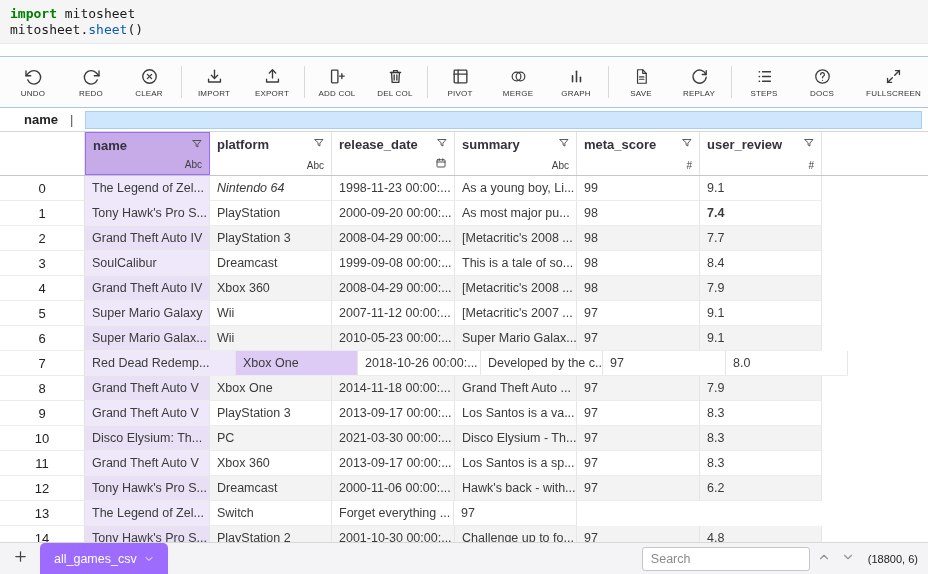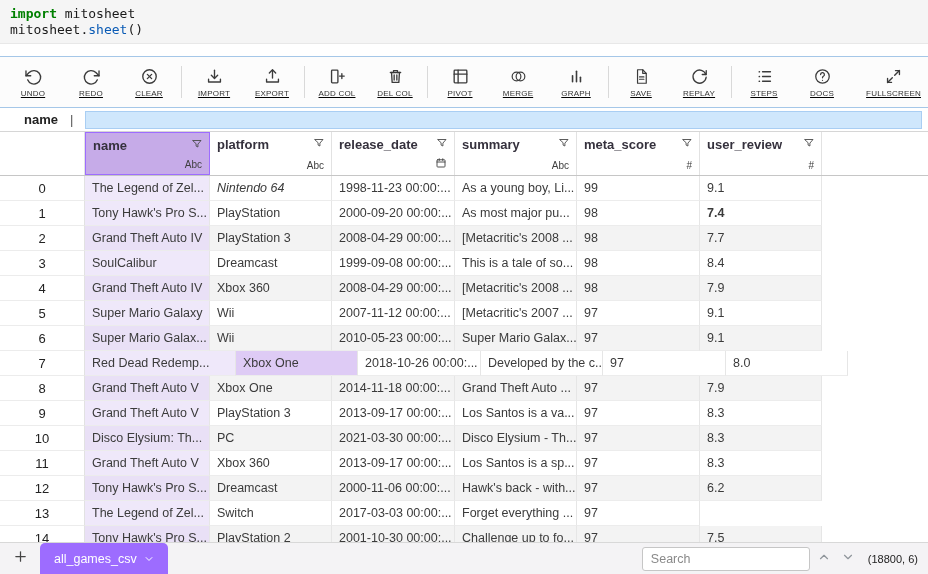--- a/index.html
+++ b/index.html
@@ -16,7 +16,7 @@
 
   
   .toolbar { height:52px; background:#fcfcfc; border-top:1px solid #a5c7e8; border-bottom:1px solid #a5c7e8;
-    display:flex; align-items:stretch; padding:0 4px;text-decoration:underline; }
+    display:flex; align-items:stretch; padding:0 4px; }
   .tb-btn { min-width:58px; padding:0 3px; display:flex; flex-direction:column; align-items:center;
     justify-content:center; gap:3px; cursor:pointer; color:#3b3b3b; }
   .tb-icon { display:flex; }

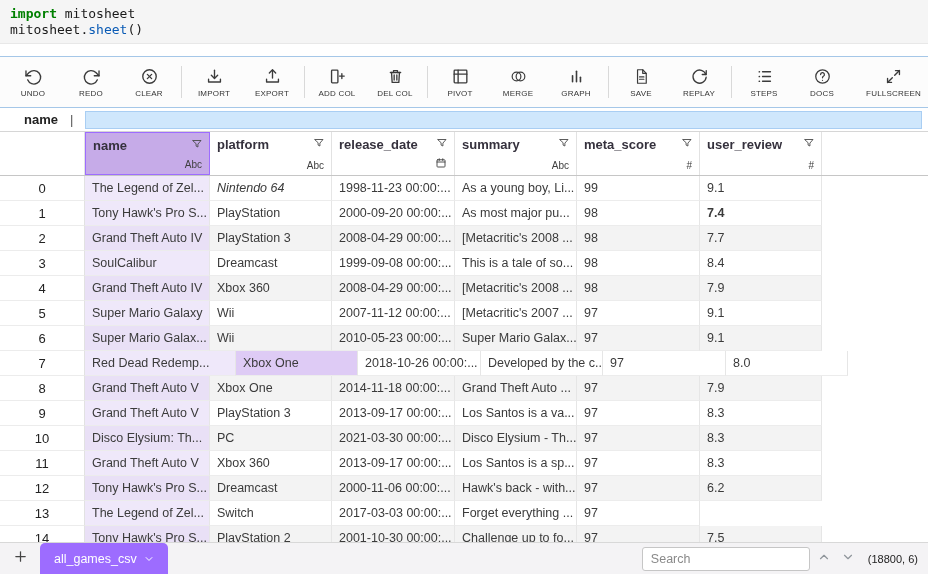--- a/index.html
+++ b/index.html
@@ -419,7 +419,6 @@
           <div class="g-idx body">13</div>
           <div class="cell namecol" style="width: 125px;">The Legend of Zel...</div>
           <div class="cell" style="width: 122px;">Switch</div>
-          <div class="cell" style="width: 123px;">2017-03-03 00:00:...</div>
           <div class="cell" style="width: 122px;">Forget everything ...</div>
           <div class="cell" style="width: 123px;">97</div>
           <div class="cell" style="width: 122px; margin-top: 40px;">8.7</div>

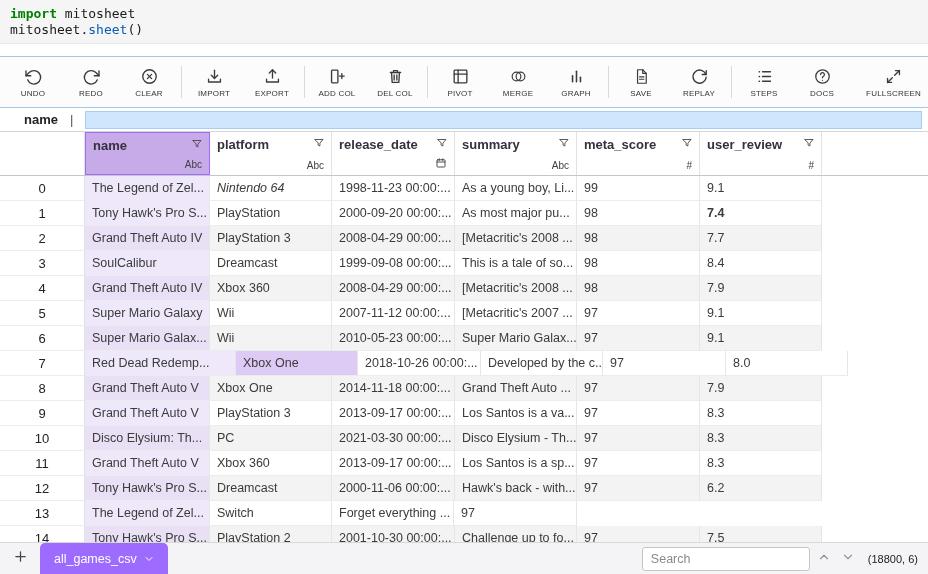--- a/index.html
+++ b/index.html
@@ -431,7 +431,7 @@
           <div class="cell" style="width: 123px;">2001-10-30 00:00:...</div>
           <div class="cell" style="width: 122px;">Challenge up to fo...</div>
           <div class="cell" style="width: 123px;">97</div>
-          <div class="cell" style="width: 122px;">7.5</div>
+          <div class="cell" style="width: 122px;">4.8</div>
           <div class="filler"></div>
         </div>
       </div>

